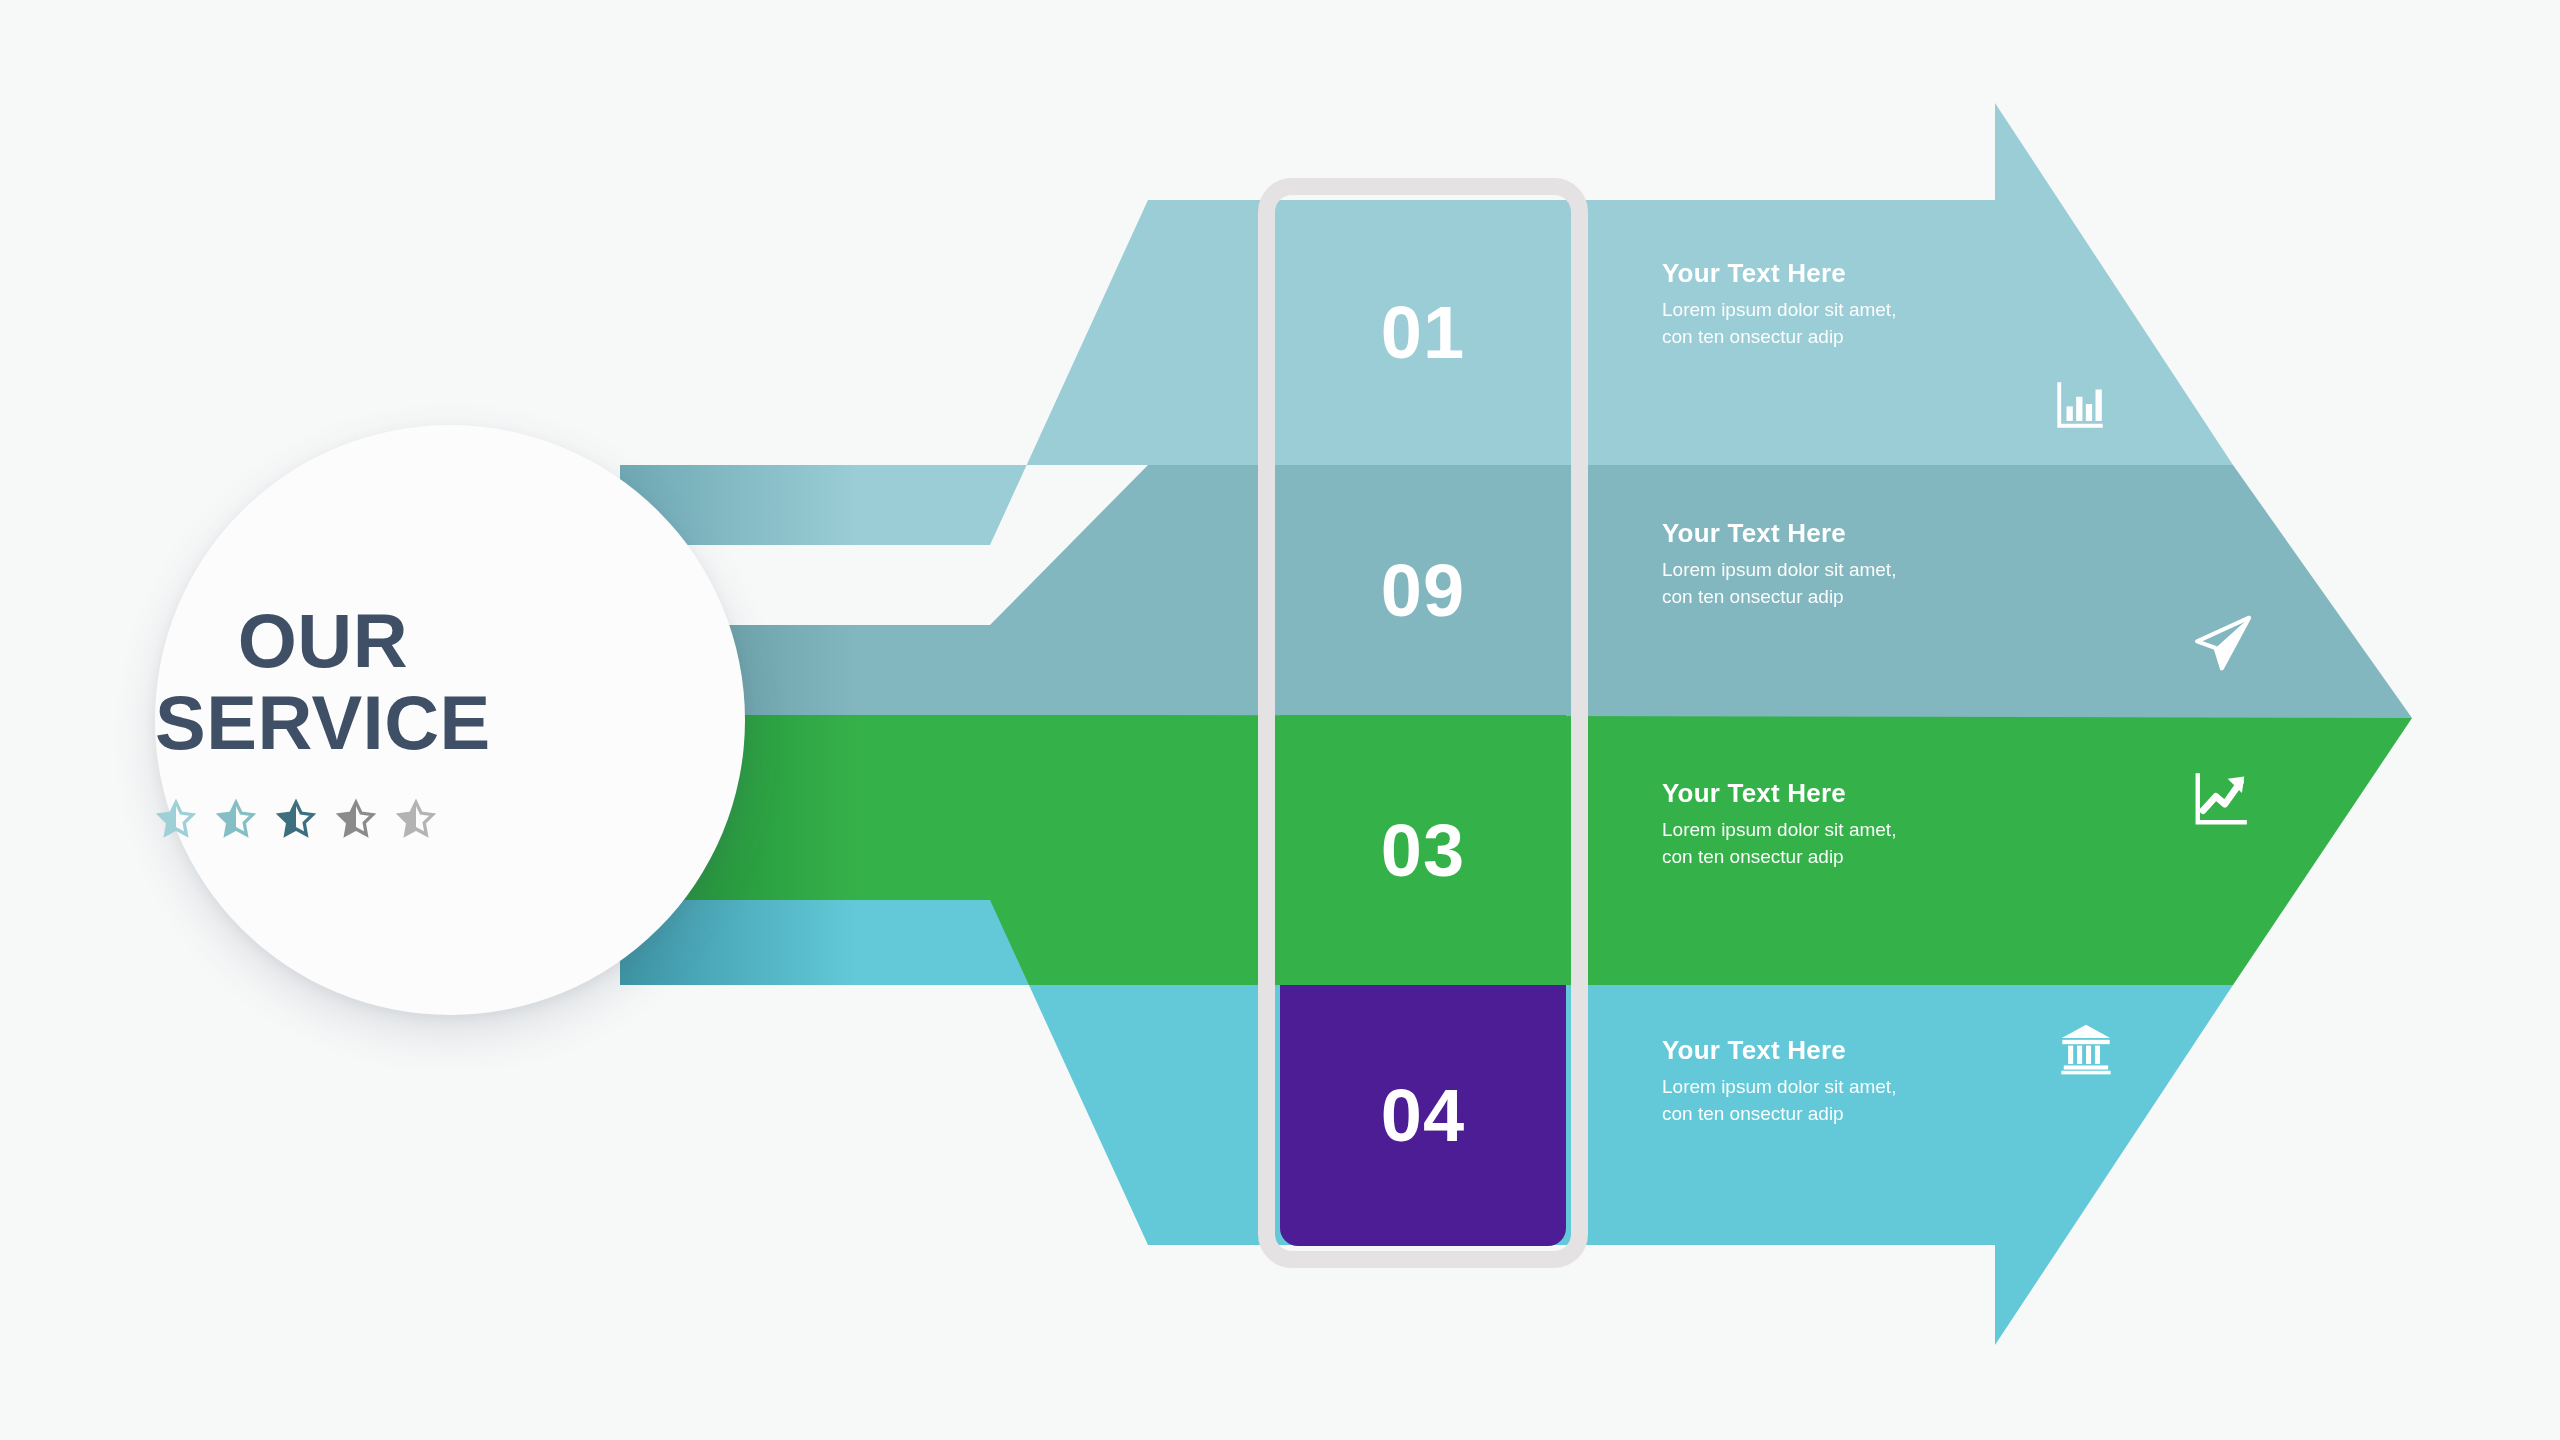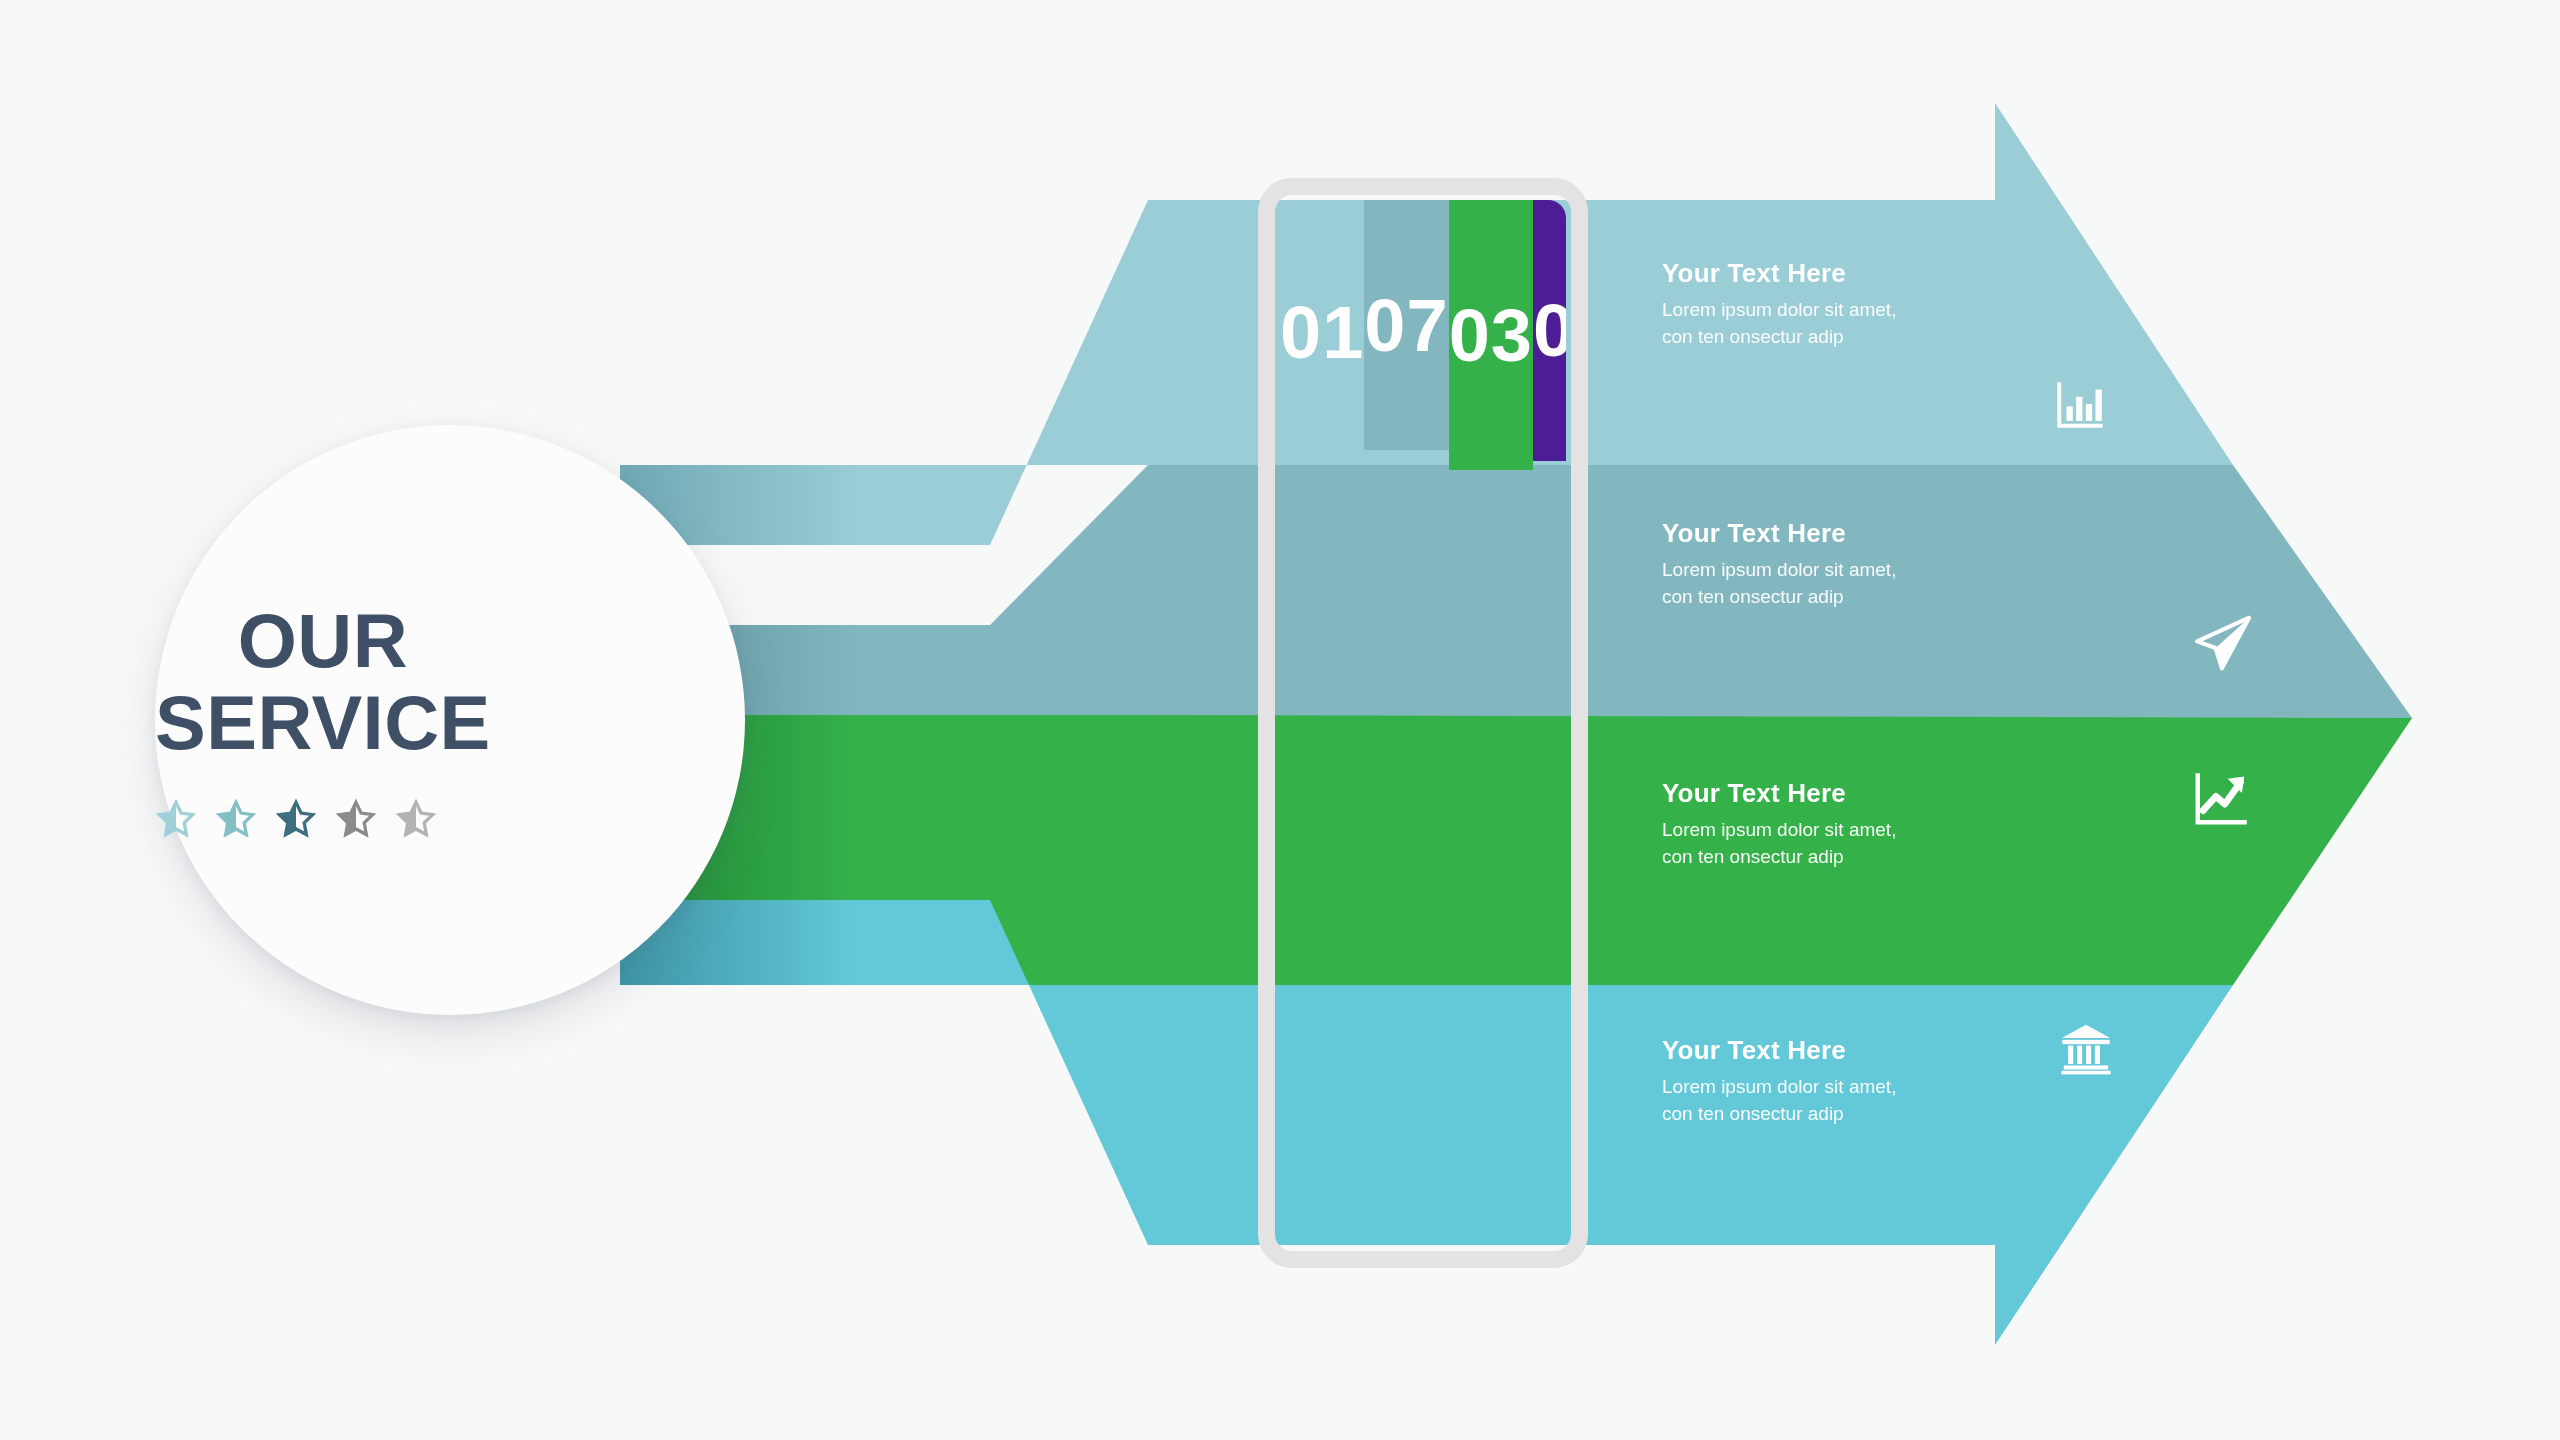--- a/index.html
+++ b/index.html
@@ -86,7 +86,7 @@
     overflow: hidden;
     z-index: 4;
     display: flex;
-    flex-direction: row;
+    flex-direction: column;
   }
   .num-cell {
     display: flex;

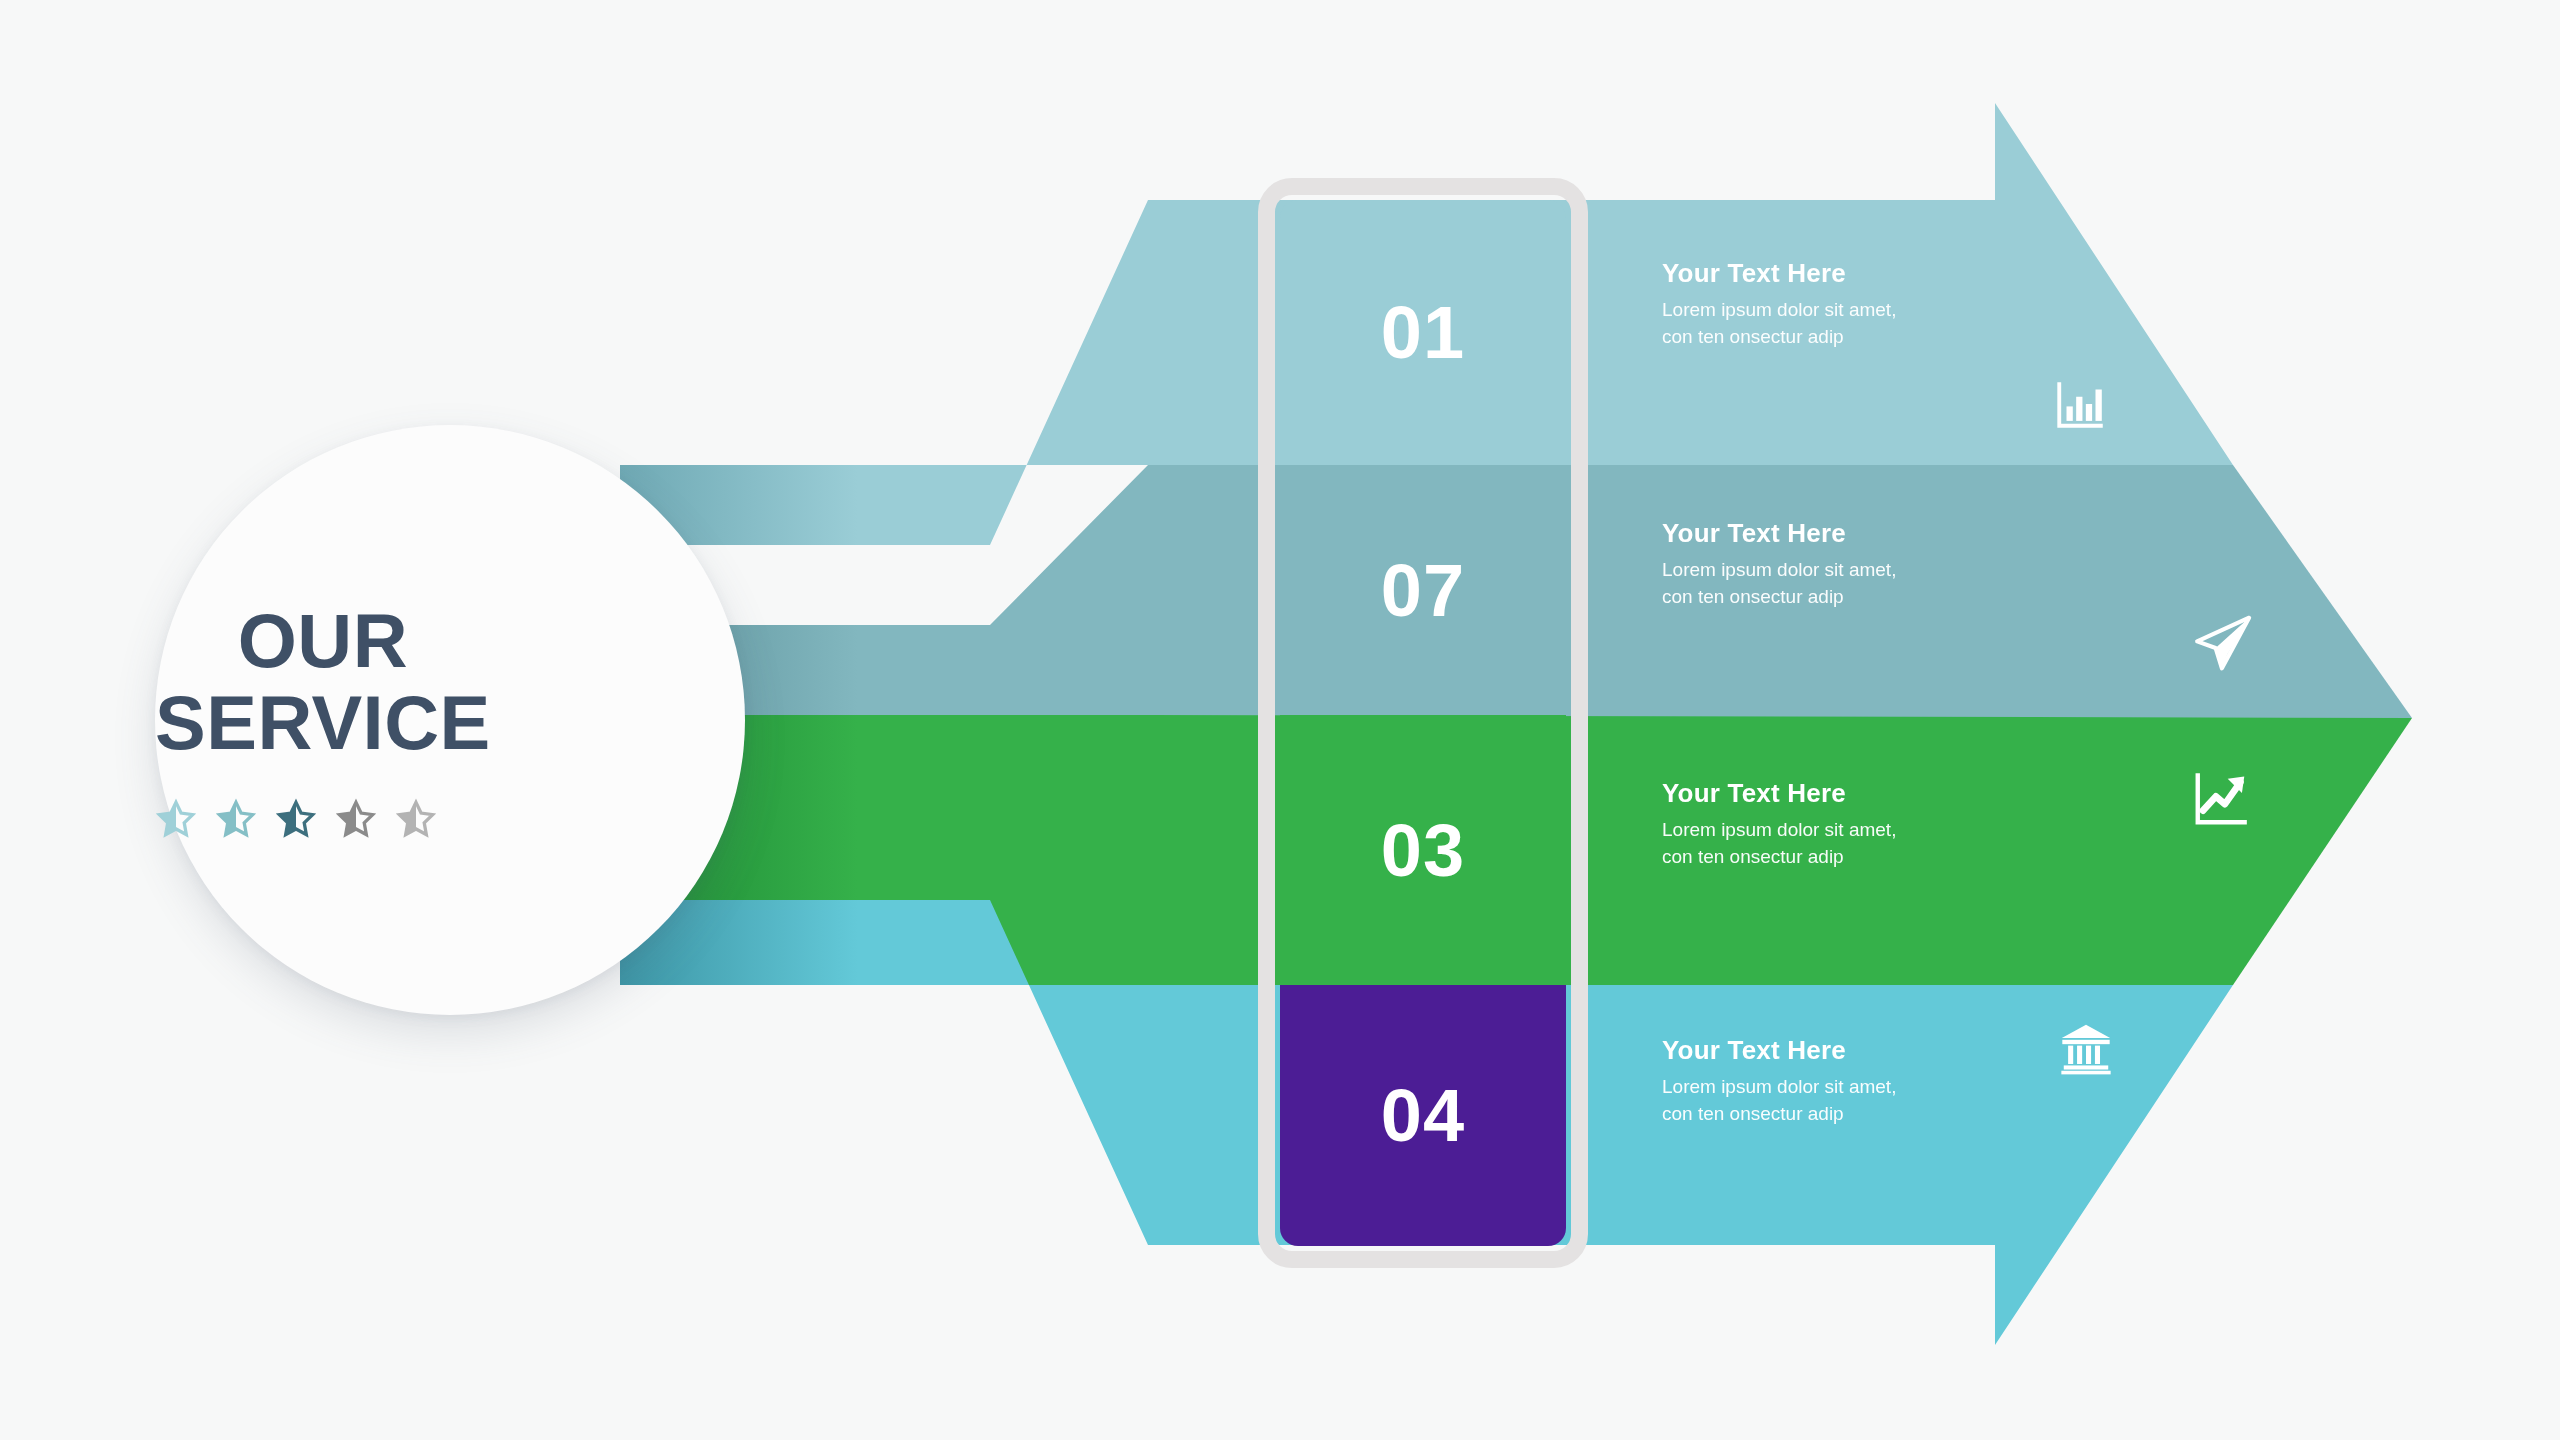--- a/index.html
+++ b/index.html
@@ -225,7 +225,7 @@
       <span>01</span>
     </div>
     <div class="num-cell" style="height:250px;background:#82b7bf;">
-      <span>07</span>
+      <span>09</span>
     </div>
     <div class="num-cell" style="height:270px;background:#35b14a;">
       <span>03</span>

